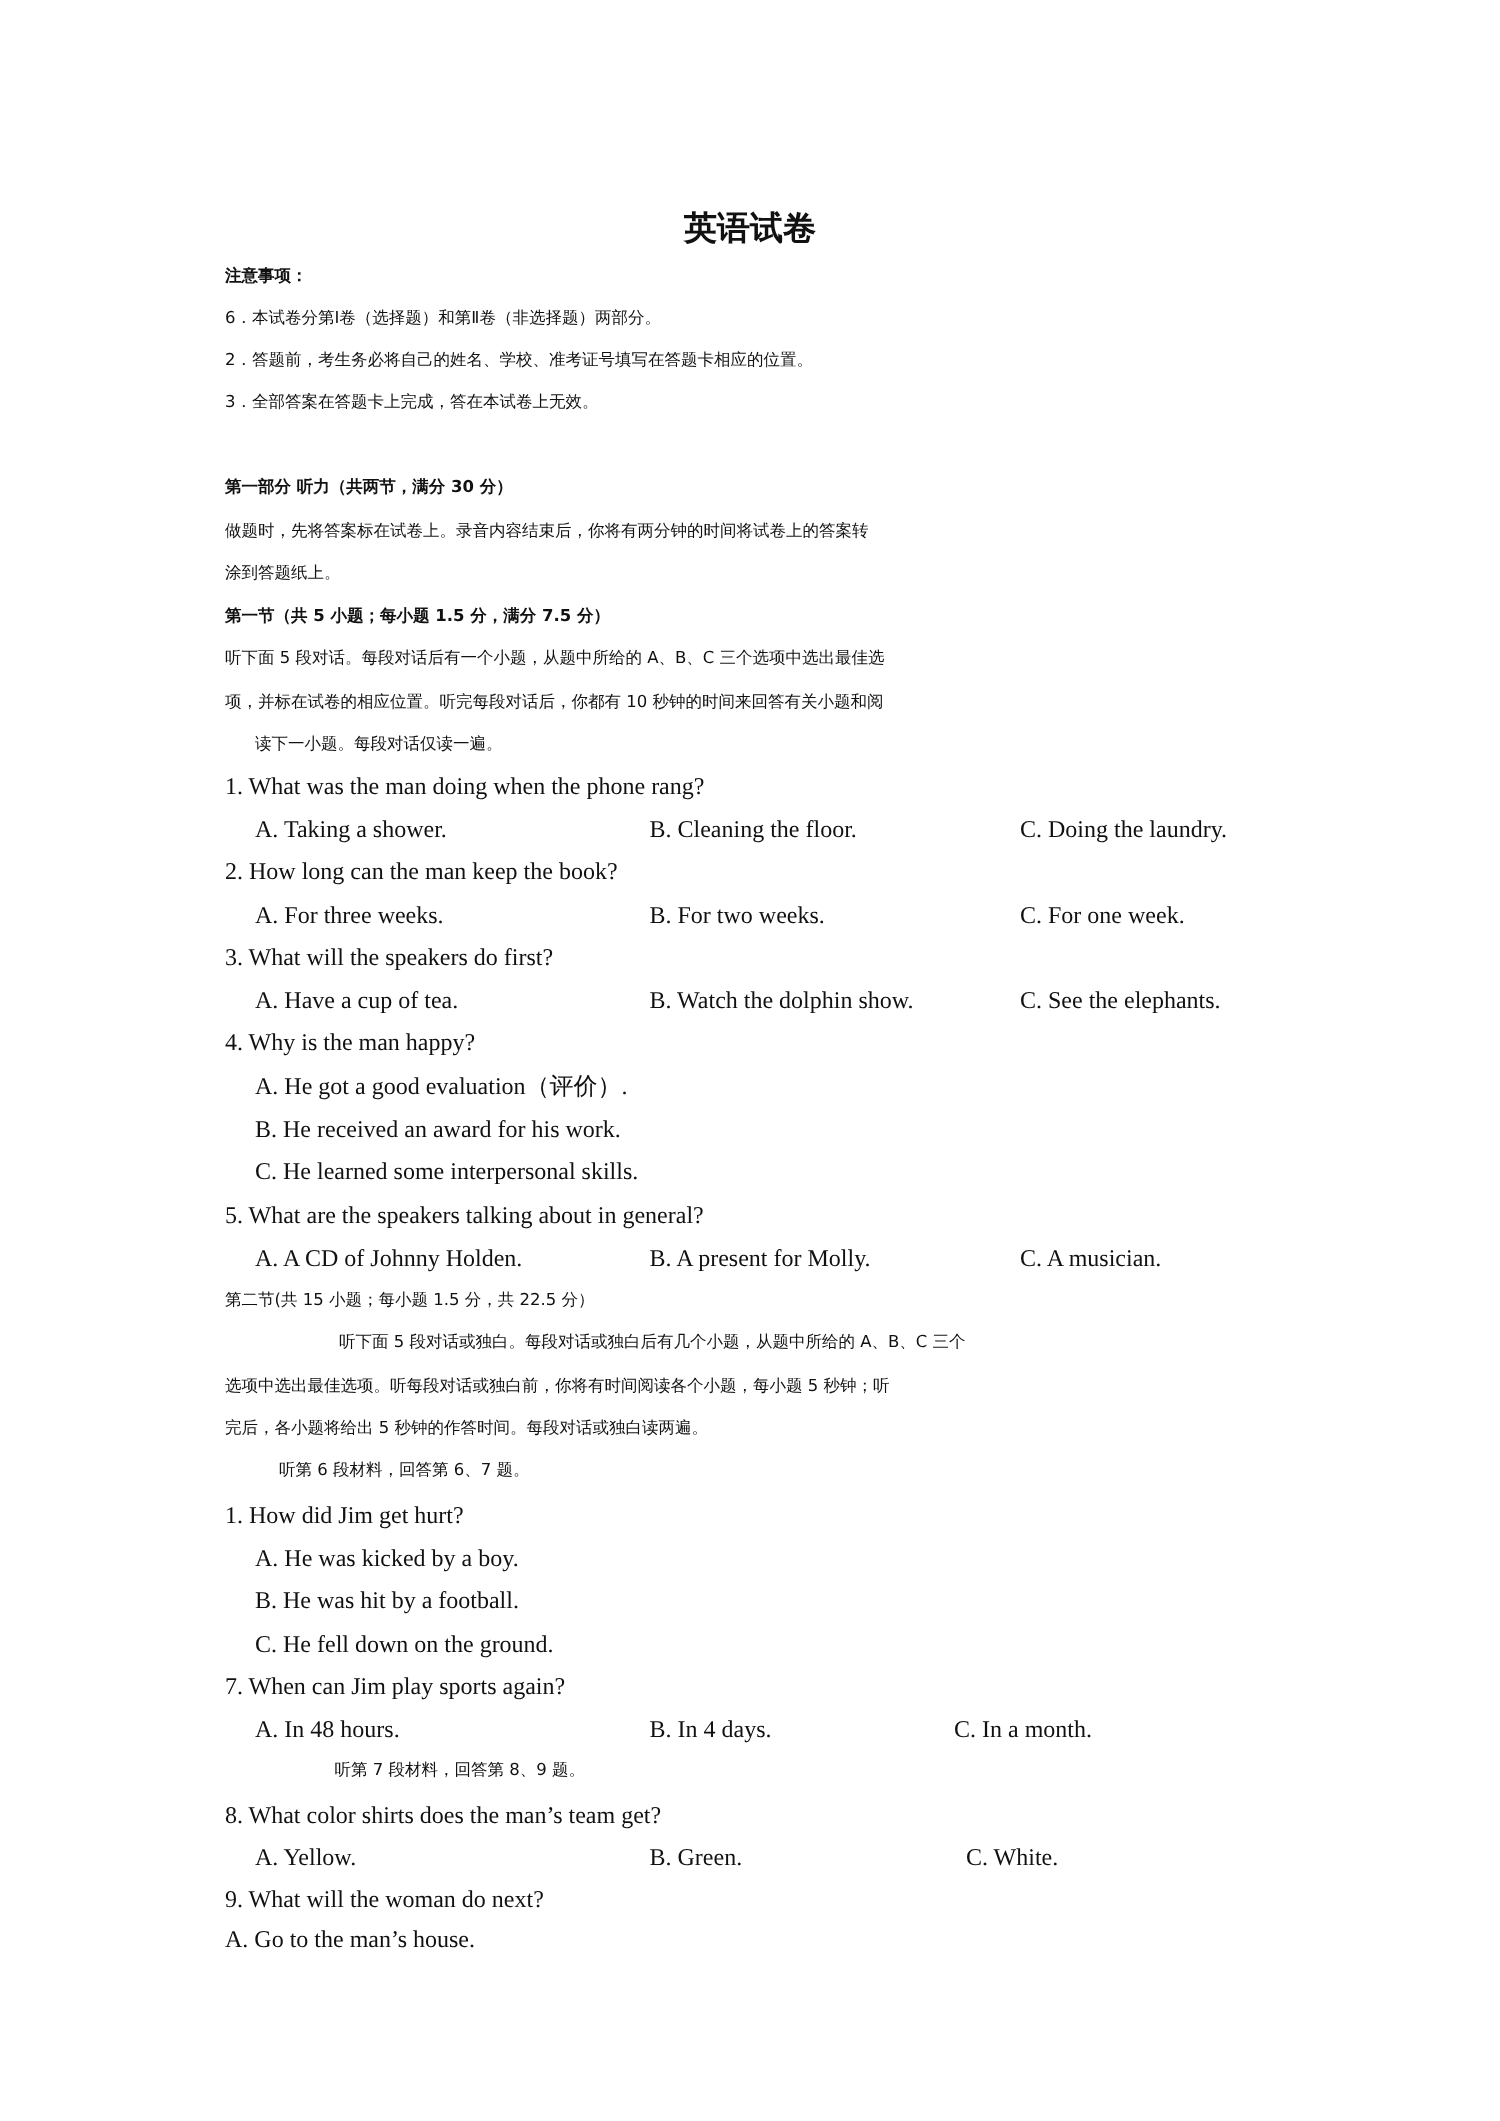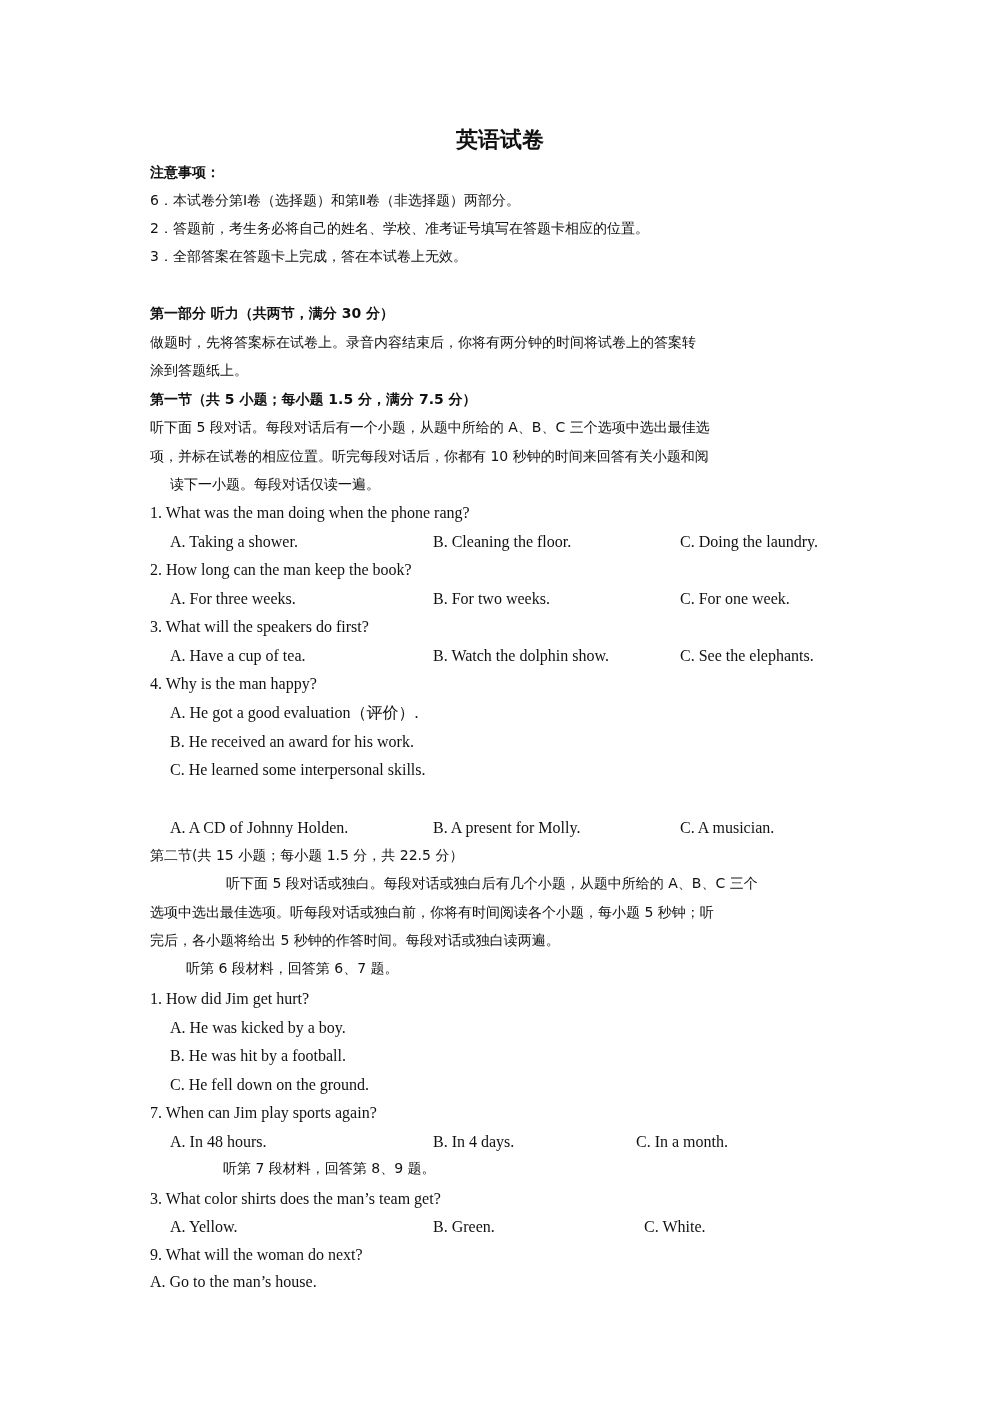--- a/index.html
+++ b/index.html
@@ -8,7 +8,7 @@
       font-family: "Liberation Serif", "DejaVu Serif", serif;
       color: #111111;
     }
-    .page { position: absolute; left: 0; top: 4px; width: 1000px; height: 1352px; }
+    .page { position: absolute; left: 0; top: 16px; width: 1000px; height: 1352px; }
     .ln {
       position: absolute; white-space: nowrap;
       font-size: 16px; line-height: 20px;

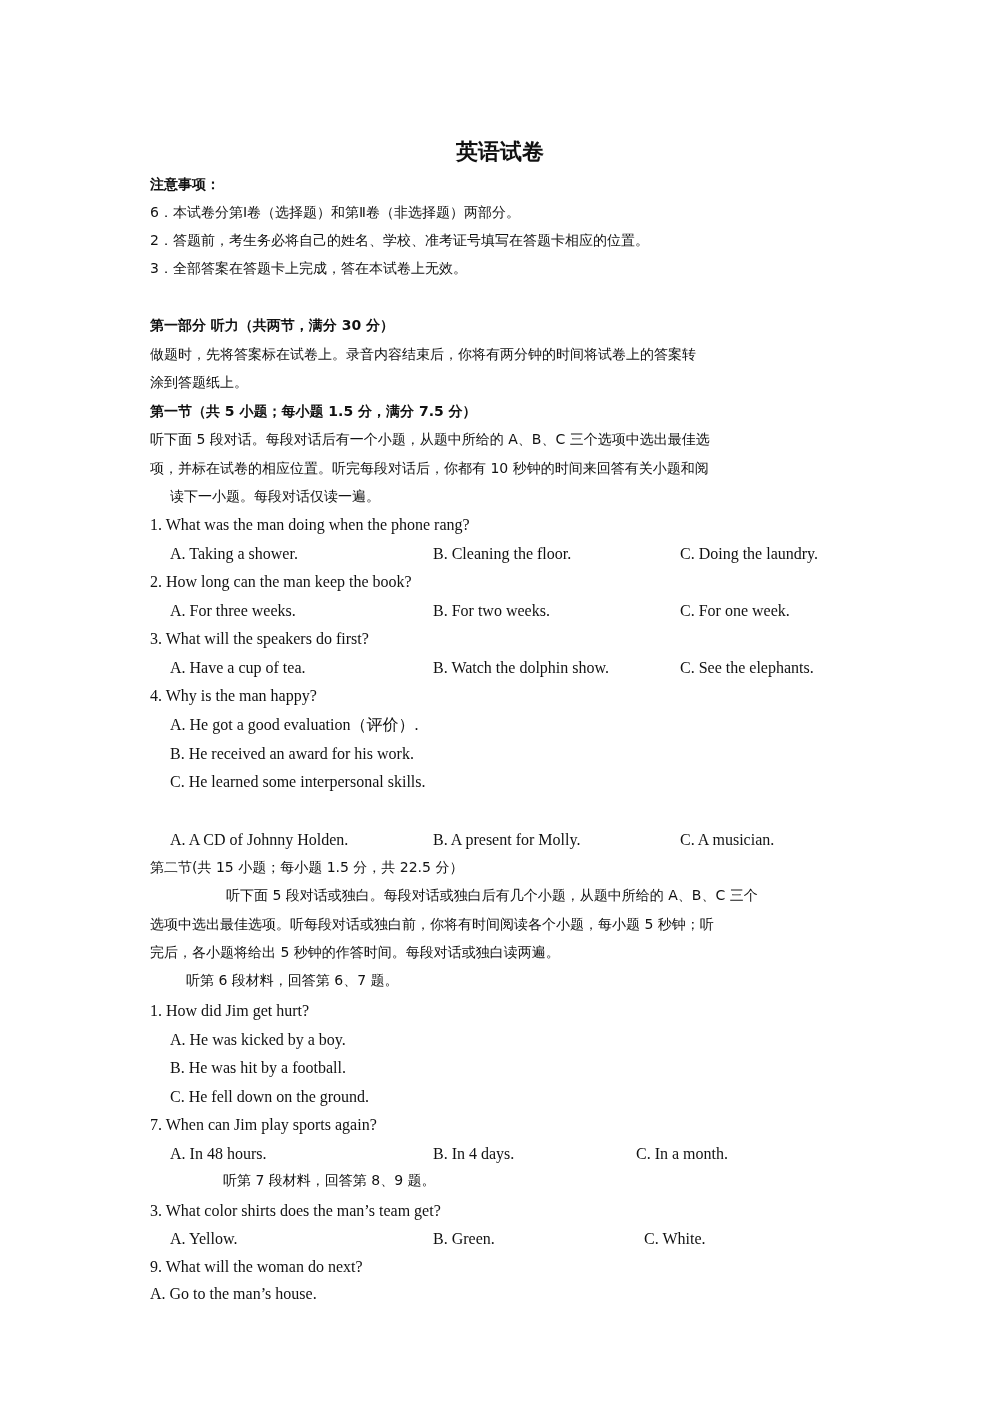--- a/index.html
+++ b/index.html
@@ -18,7 +18,7 @@
       text-align: center; font-size: 22px; font-weight: bold; line-height: 28px;
     }
     .bold { font-weight: bold; }
-    .cjk { font-family: "DejaVu Sans", sans-serif; font-size: 14px; }
+    .cjk { font-family: "DejaVu Sans", sans-serif; font-size: 11px; }
   </style>
 </head>
 <body>

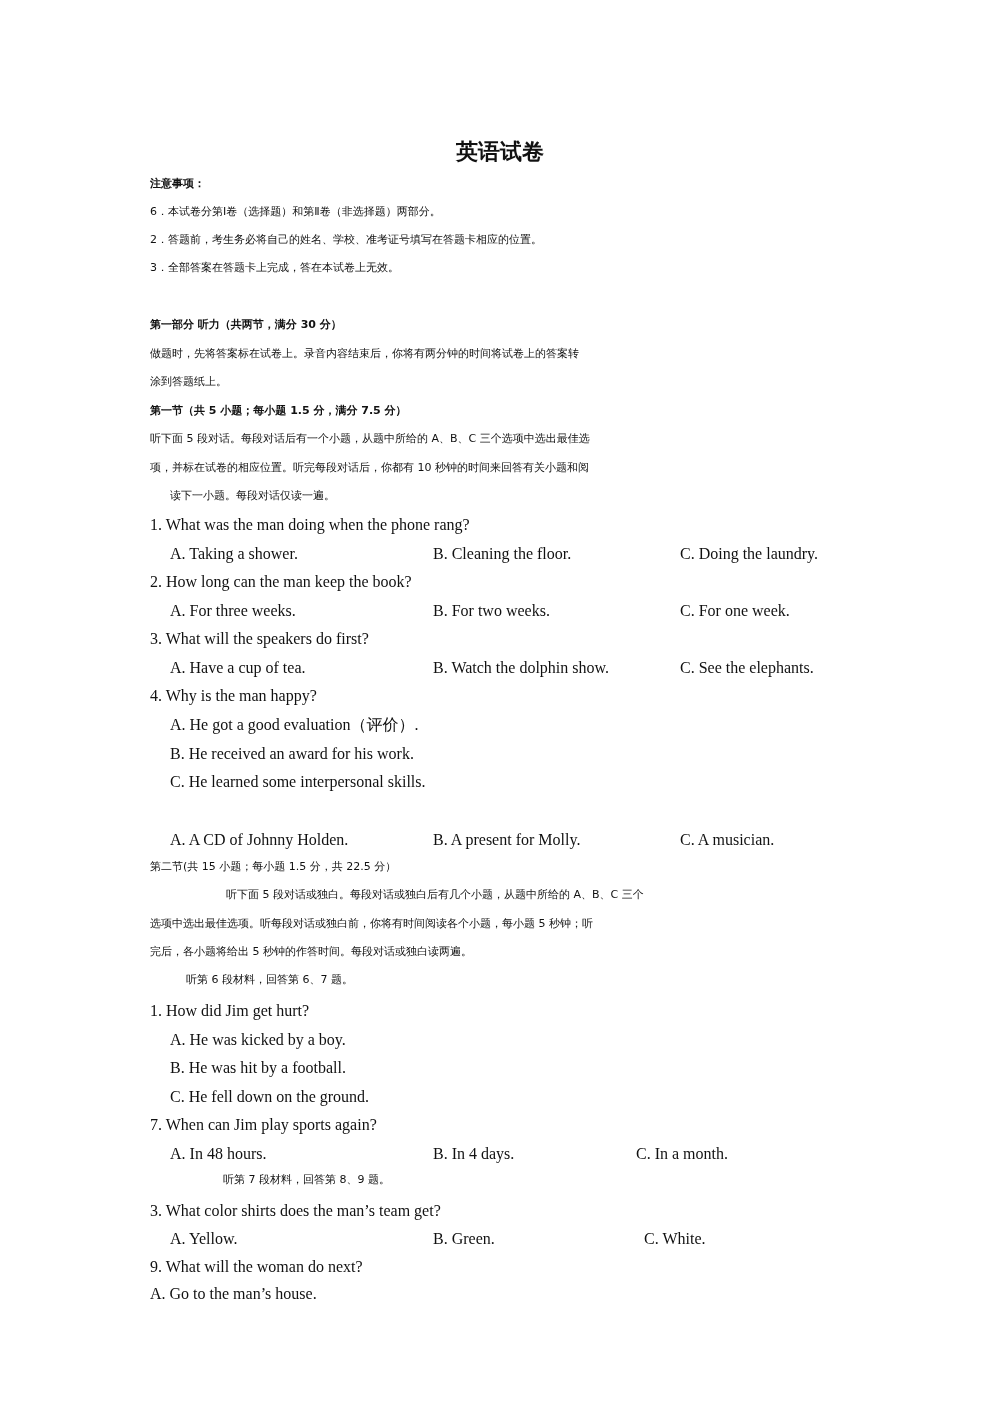--- a/index.html
+++ b/index.html
@@ -61,6 +61,7 @@
   <div class="ln" style="left:170px;top:728px;">B. He received an award for his work.</div>
   <div class="ln" style="left:170px;top:756px;">C. He learned some interpersonal skills.</div>
 
+  <div class="ln" style="left:150px;top:785px;">5. What are the speakers talking about in general?</div>
   <div class="ln" style="left:170px;top:814px;">A. A CD of Johnny Holden.</div>
   <div class="ln" style="left:433px;top:814px;">B. A present for Molly.</div>
   <div class="ln" style="left:680px;top:814px;">C. A musician.</div>

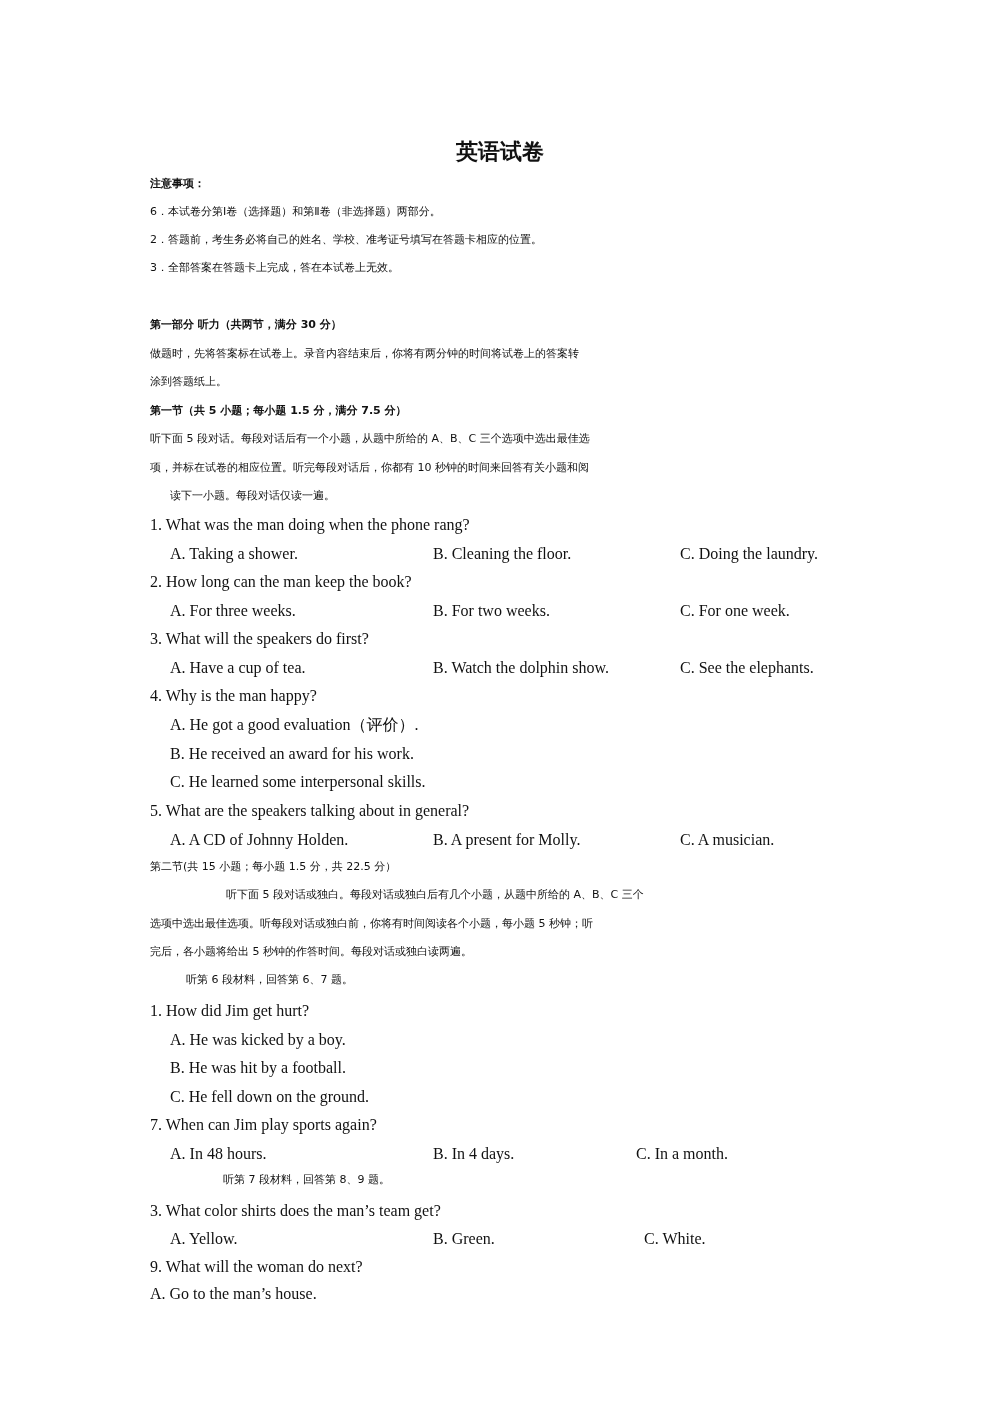--- a/index.html
+++ b/index.html
@@ -83,7 +83,7 @@
   <div class="ln" style="left:636px;top:1128px;">C. In a month.</div>
   <div class="ln cjk" style="left:186px;top:1154px;padding-left:37px;">听第 7 段材料，回答第 8、9 题。</div>
 
-  <div class="ln" style="left:150px;top:1185px;">3. What color shirts does the man’s team get?</div>
+  <div class="ln" style="left:150px;top:1185px;">8. What color shirts does the man’s team get?</div>
   <div class="ln" style="left:170px;top:1213px;">A. Yellow.</div>
   <div class="ln" style="left:433px;top:1213px;">B. Green.</div>
   <div class="ln" style="left:644px;top:1213px;">C. White.</div>

